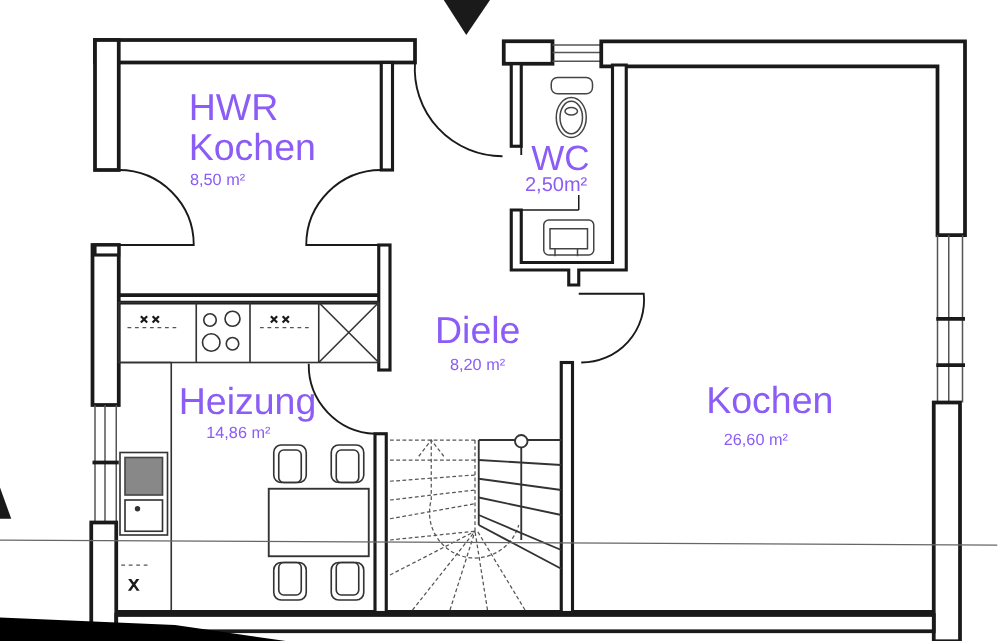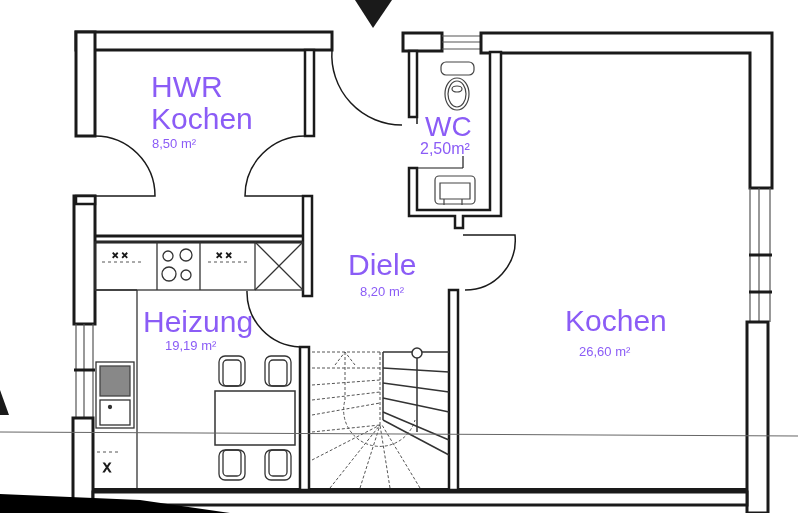--- a/index.html
+++ b/index.html
@@ -189,7 +189,7 @@
 <div class="label room-area" style="left:346px; top:285px;margin-left:14px;">8,20 m²</div>
 
 <div class="label room-name" style="left:143px; top:307px;">Heizung</div>
-<div class="label room-area" style="left:165px; top:339px;">19,19 m²</div>
+<div class="label room-area" style="left:165px; top:339px;">14,86 m²</div>
 
 <div class="label room-name" style="left:565px; top:306px;">Kochen</div>
 <div class="label room-area" style="left:579px; top:345px;">26,60 m²</div>

